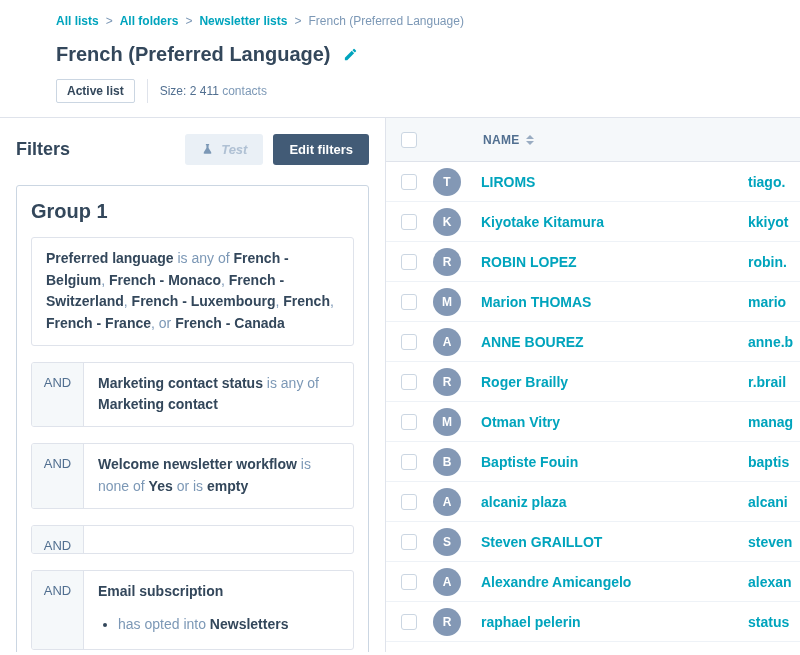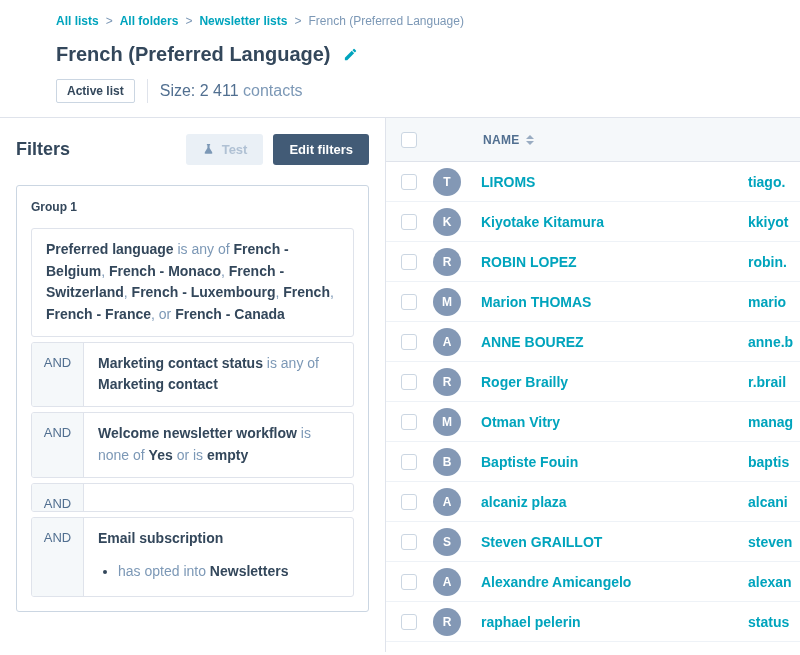--- a/index.html
+++ b/index.html
@@ -18,7 +18,7 @@
   .meta-row { display:flex; align-items:center; margin-top:13px; }
   .badge { border:1px solid var(--border); border-radius:2px; padding:4px 10px;
     font-size:12px; font-weight:700; color:var(--title); background:#fff; }
-  .size-text { font-size:16px; color:var(--slate); margin-left:12px; padding-left:12px;
+  .size-text { font-size:12px; color:var(--slate); margin-left:12px; padding-left:12px;
     border-left:1px solid var(--border_light); line-height:24px; }
   .size-suffix { color:var(--muted); }
 

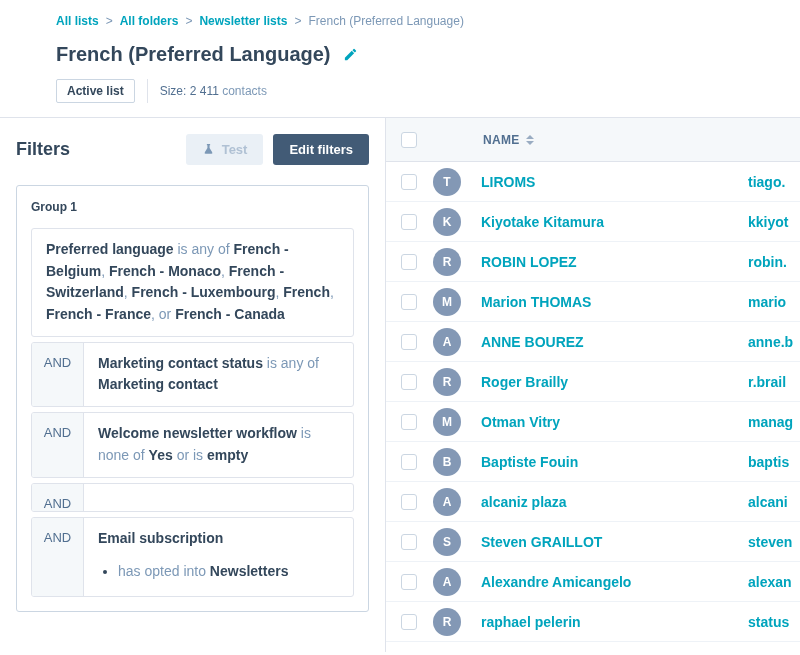--- a/index.html
+++ b/index.html
@@ -32,7 +32,7 @@
   .btn { border:none; border-radius:3px; font-size:13px; font-weight:600; cursor:pointer;
     font-family:"Liberation Sans", sans-serif; display:flex; align-items:center; gap:7px;
     padding:8px 16px; }
-  .btn-test { background:#eaf0f6; color:#b0c1d4; }
+  .btn-test { background:#eaf0f6; color:#b0c1d4;font-style:italic; }
   .btn-test svg { width:13px; height:13px; fill:#7c98b6; }
   .btn-edit { background:var(--button_dark); color:#fff; }
 

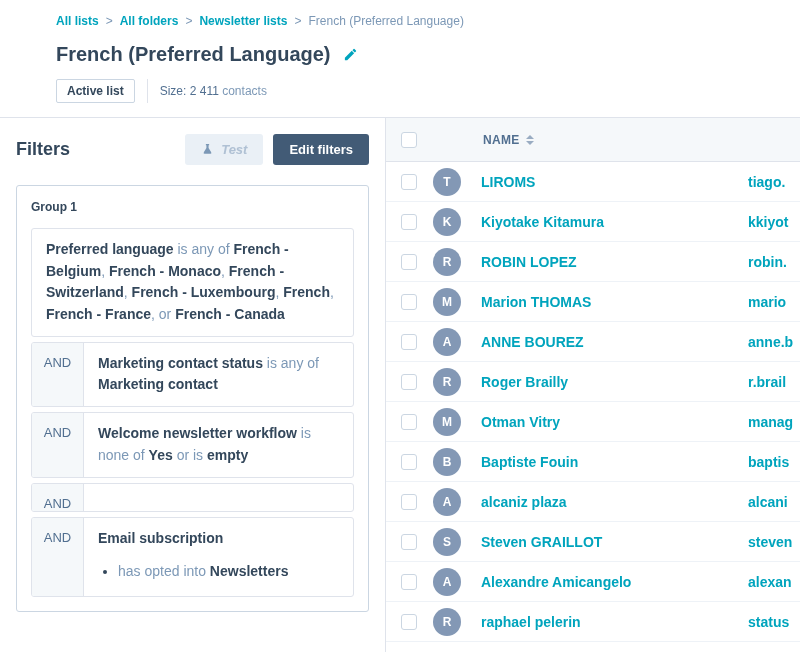--- a/index.html
+++ b/index.html
@@ -39,7 +39,7 @@
   
   .group-card { margin-top:20px; border:1px solid var(--border); border-radius:3px;
     background:#fff; padding:14px; }
-  .group-title { font-size:12px; font-weight:700; color:var(--title); margin-bottom:14px; }
+  .group-title { font-size:20px; font-weight:700; color:var(--title); margin-bottom:14px; }
   .cond-row { display:flex; border:1px solid var(--border_light); border-radius:3px;
     background:#fff; margin-bottom:5px; overflow:hidden; }
   .cond-row:last-child { margin-bottom:0; }

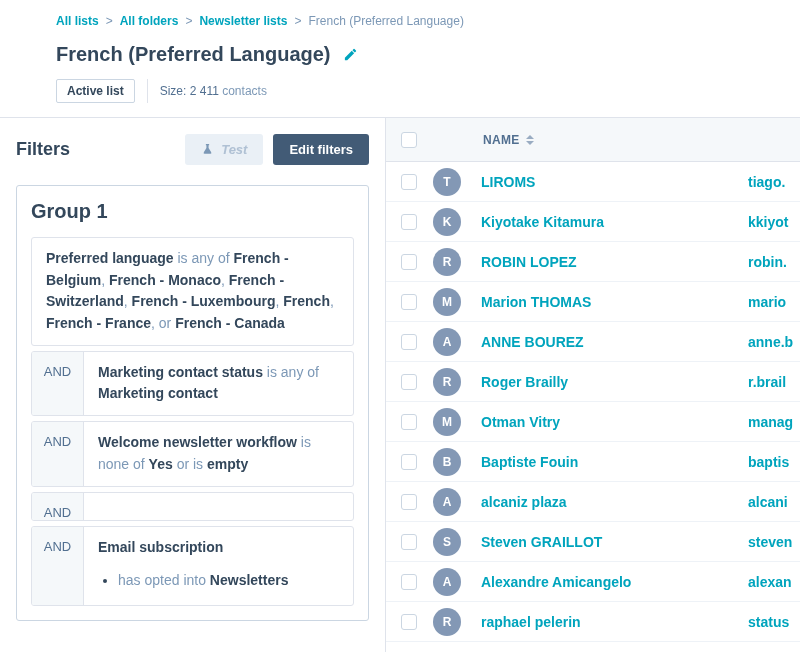--- a/index.html
+++ b/index.html
@@ -41,7 +41,7 @@
     background:#fff; padding:14px; }
   .group-title { font-size:20px; font-weight:700; color:var(--title); margin-bottom:14px; }
   .cond-row { display:flex; border:1px solid var(--border_light); border-radius:3px;
-    background:#fff; margin-bottom:5px; overflow:hidden; }
+    background:#fff; margin-bottom:16px; overflow:hidden; }
   .cond-row:last-child { margin-bottom:0; }
   .and-cell { flex:0 0 52px; background:var(--header_bg); border-right:1px solid var(--border_light);
     color:var(--slate); font-size:13px; text-align:center; padding-top:12px; }

